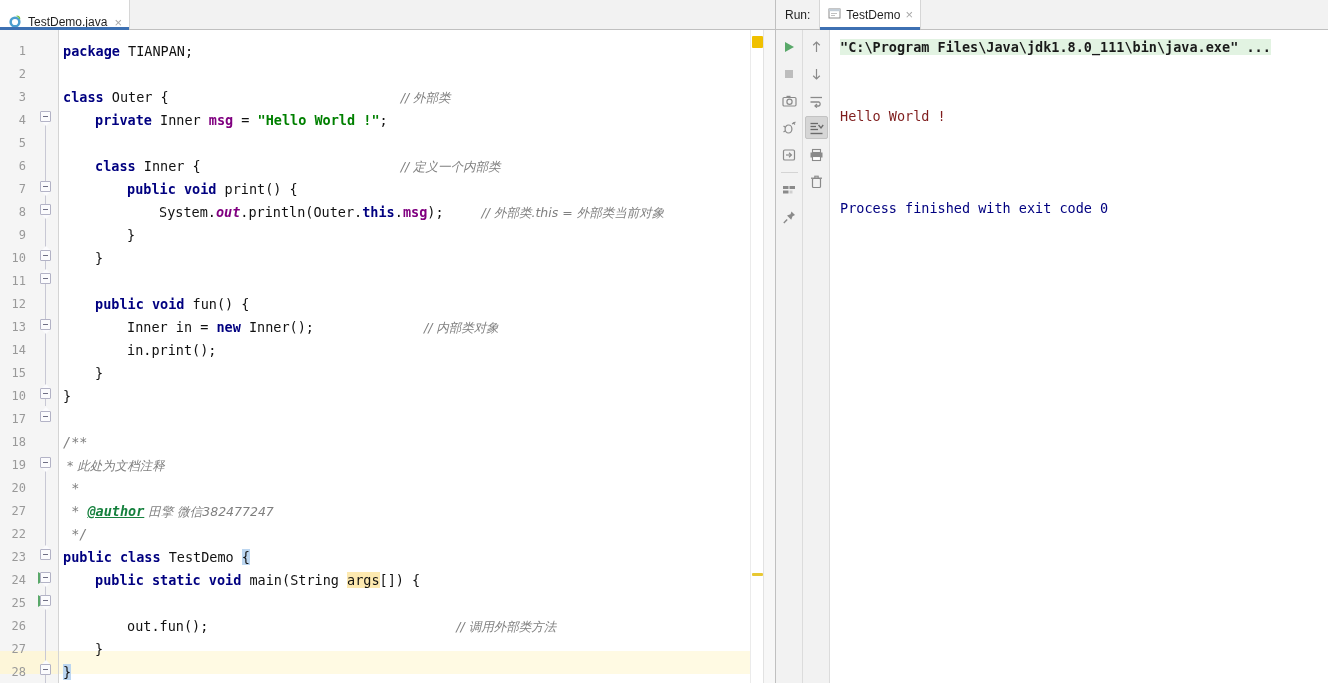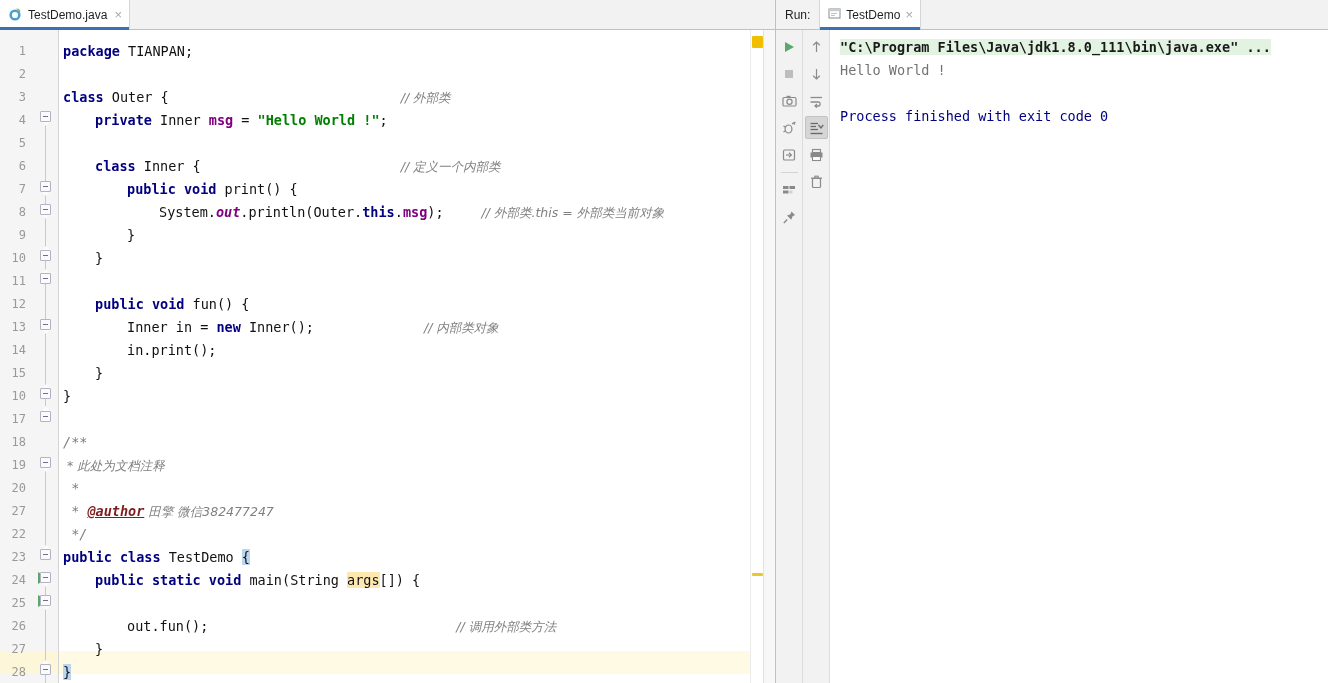--- a/index.html
+++ b/index.html
@@ -35,7 +35,7 @@
   }
   .etab {
     height: 29px;
-    display: flex; align-items: center;
+    display: flex; align-items: flex-end;
     gap: 5px;
     padding: 0 7px 0 8px;
     background: #ffffff;

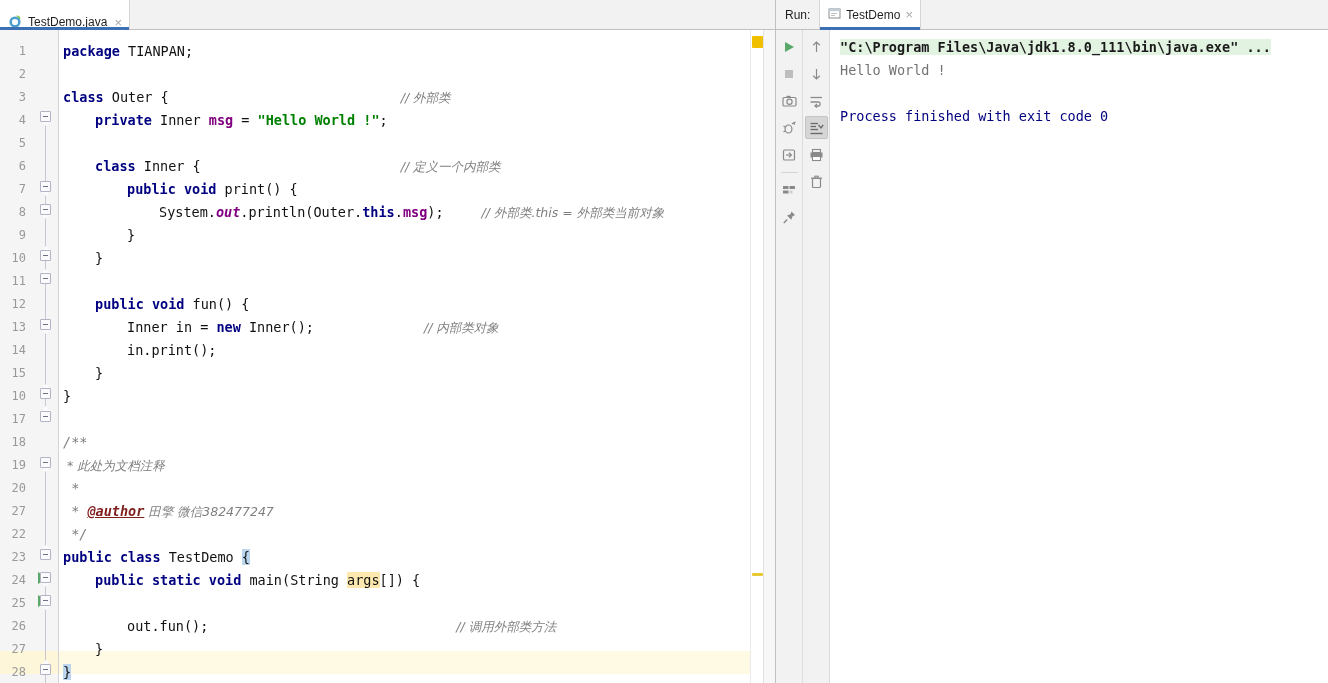--- a/index.html
+++ b/index.html
@@ -294,7 +294,7 @@
     background: #e2f3e2;
     display: inline;
   }
-  .cline.plain { color: #737373; }
+  .cline.plain { color: #7f1d1d; margin-top: 46px; }
   .cline.exit { color: #000080; }
 </style>
 </head>

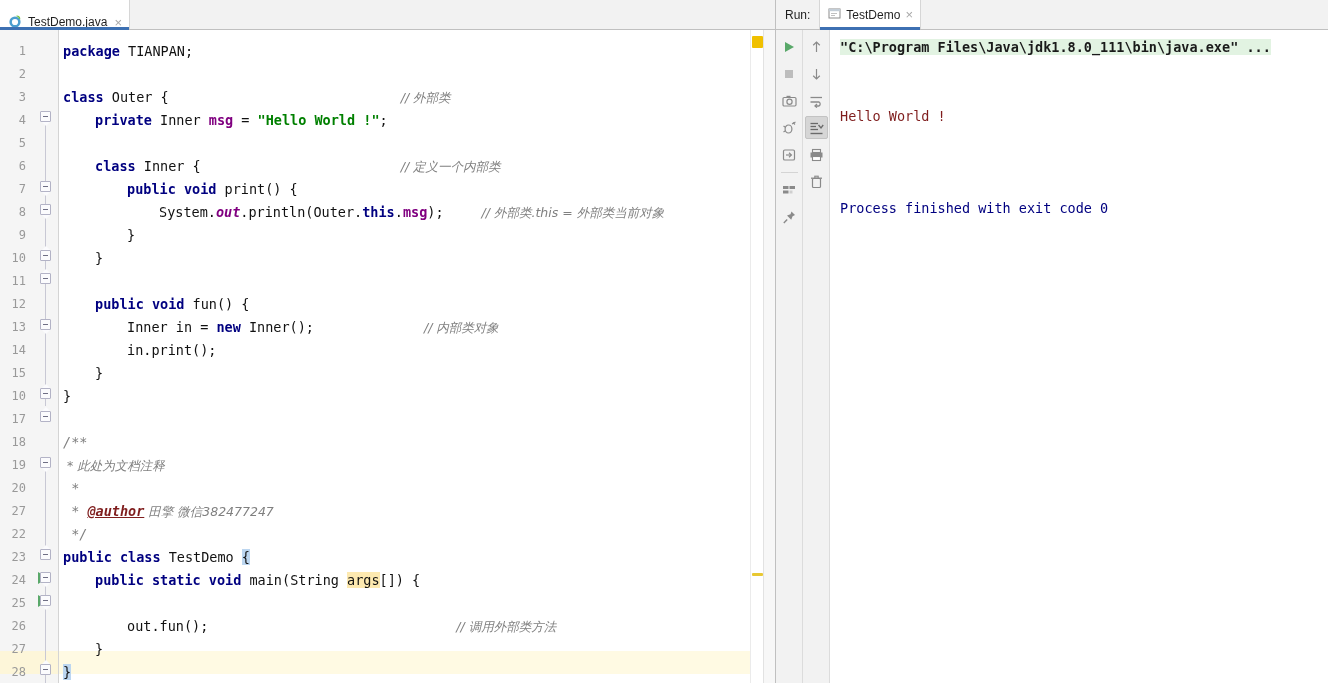--- a/index.html
+++ b/index.html
@@ -131,7 +131,7 @@
   .stat{ color: #800080; font-weight: bold; font-style: italic; margin-top: 21px; }
   .cmt { color: #808080; font-style: italic; font-family: "DejaVu Sans", sans-serif; font-size: 12.5px;}
   .doc { color: #808080; font-style: italic; font-family: "DejaVu Sans Mono", monospace;}
-  .tag { color: #7f1d1d; font-weight: bold; font-style: italic; text-decoration: underline; }
+  .tag { color: #15803d; font-weight: bold; font-style: italic; text-decoration: underline; }
   .brace-hl { background: #bcd6f0; }
   .param-hl { background: #fde9b0; }
 

